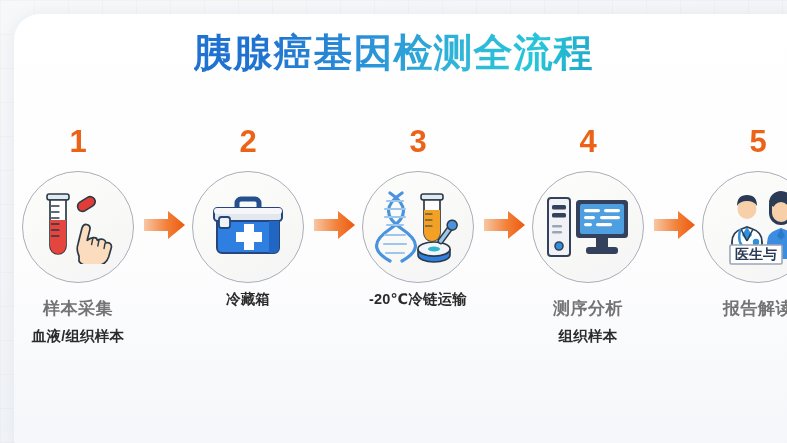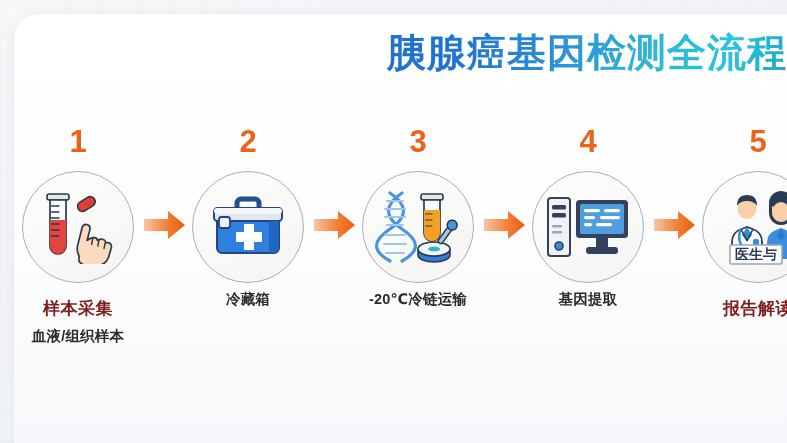--- a/index.html
+++ b/index.html
@@ -33,7 +33,7 @@
   
   .title-wrap {
     position: absolute; left: 0; top: 30px; width: 787px;
-    text-align: right;
+    text-align: center;
   }
   .title {
     display: inline-block;

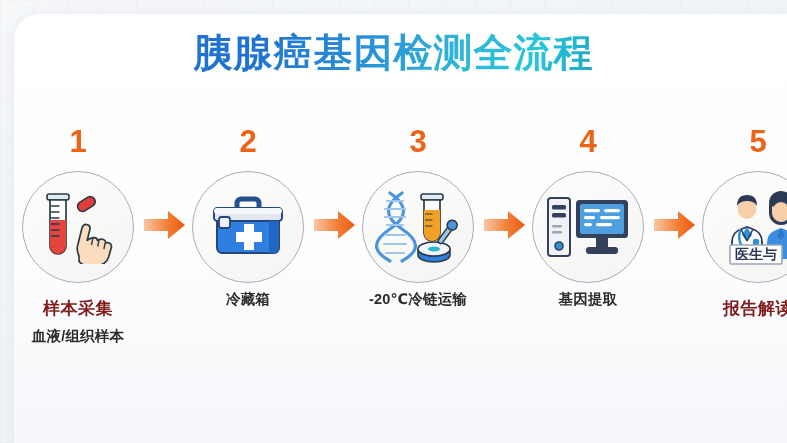--- a/index.html
+++ b/index.html
@@ -84,7 +84,7 @@
     margin-top: 14px;
     font-size: 17px;
     font-weight: 700;
-    color: #7f1d1d;
+    color: #737373;
     letter-spacing: 0.5px;
     white-space: nowrap;
     text-align: center;

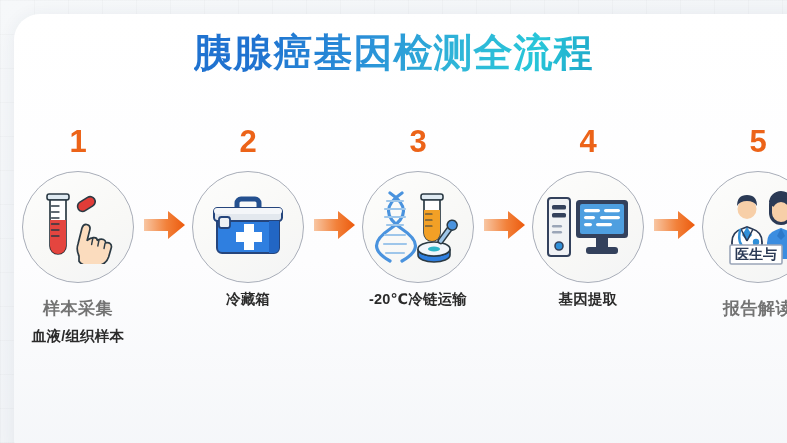--- a/index.html
+++ b/index.html
@@ -288,6 +288,7 @@
       </svg>
       </span>
     </div>
+    <div class="step-title">测序分析</div>
     <div class="step-sub">基因提取</div>
   </div>
 

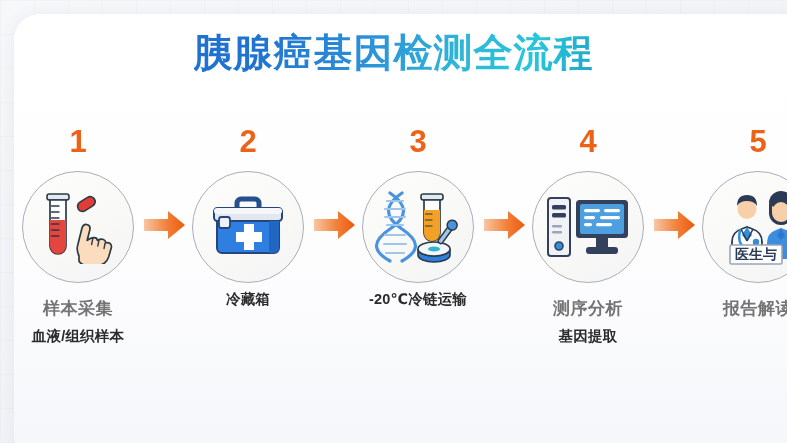--- a/index.html
+++ b/index.html
@@ -289,7 +289,7 @@
       </span>
     </div>
     <div class="step-title">测序分析</div>
-    <div class="step-sub">基因提取</div>
+    <div class="step-sub">组织样本</div>
   </div>
 
   <div class="arrow" style="left:654px;">

